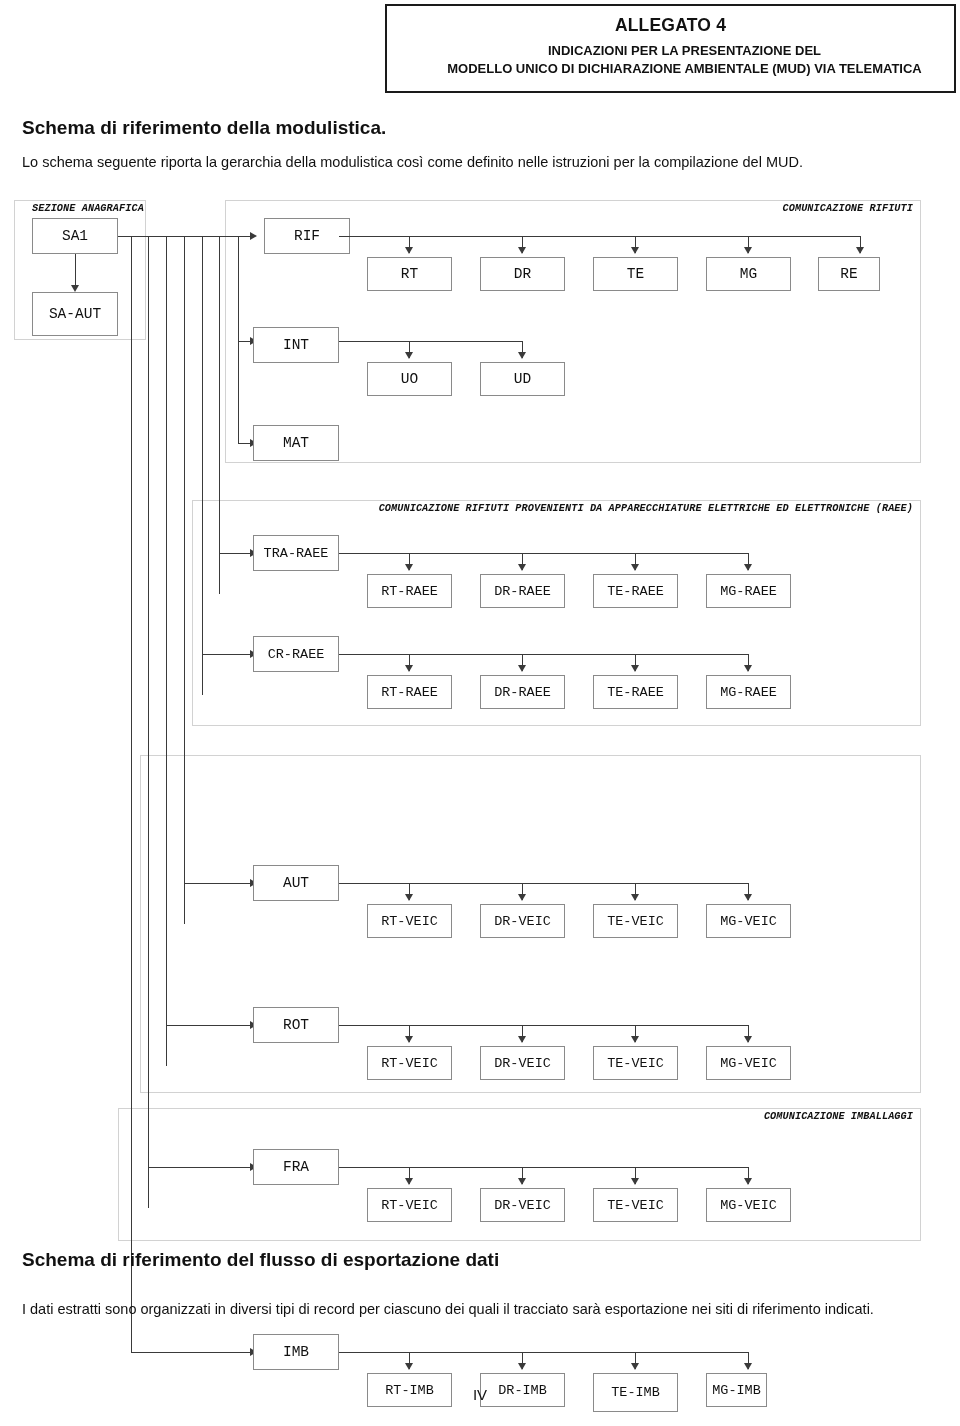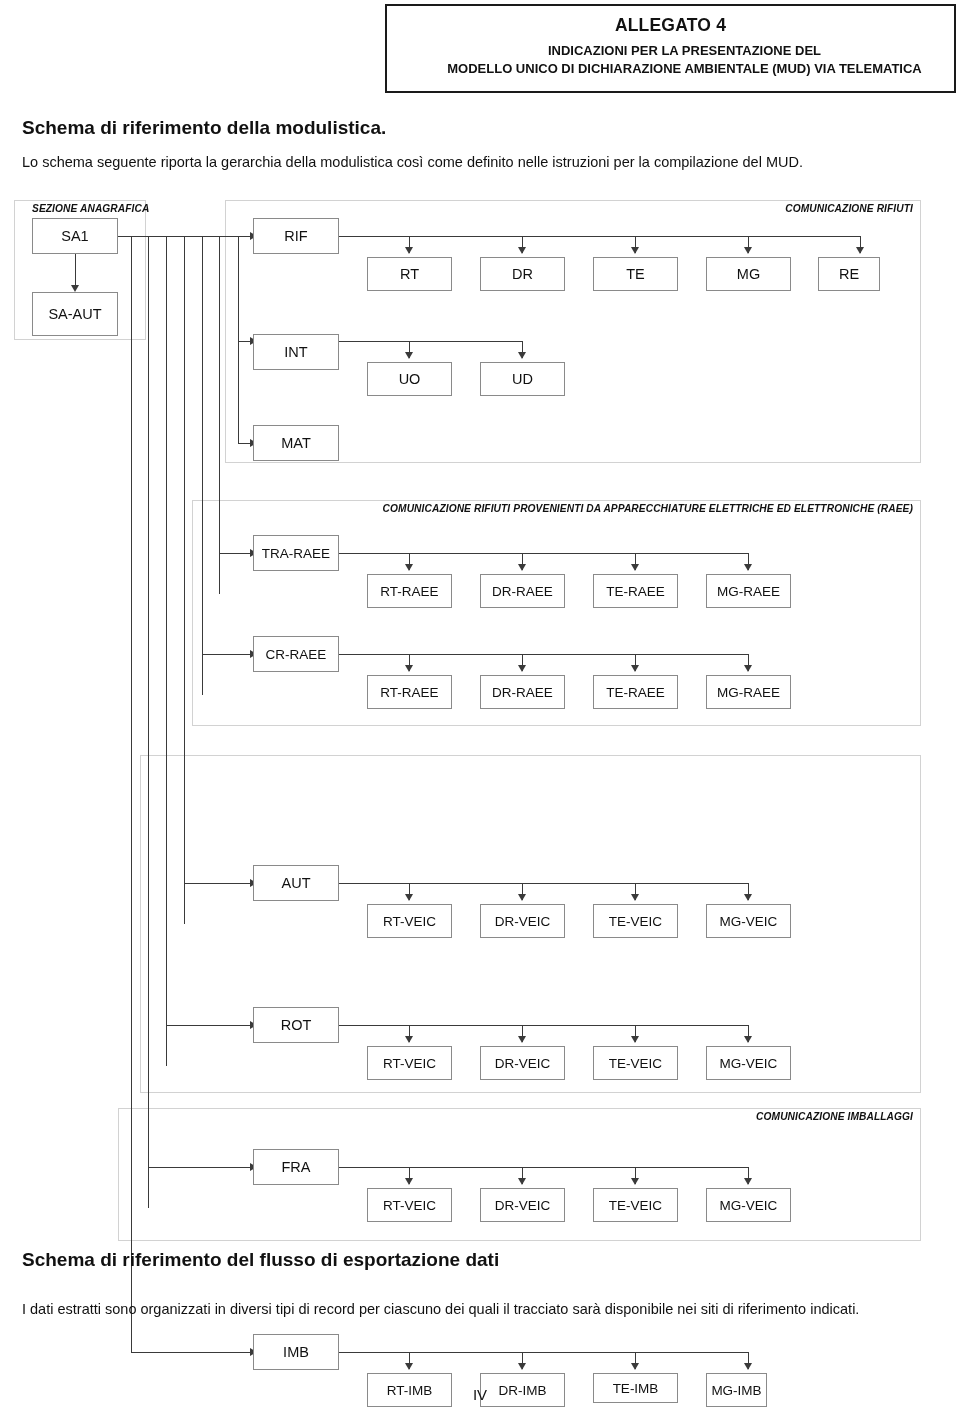--- a/index.html
+++ b/index.html
@@ -35,7 +35,7 @@
   }
 
   
-  .diagram{position:absolute;left:0;top:195px;width:960px;height:1055px;}
+  .diagram{position:absolute;left:0;top:195px;width:960px;height:1055px;font-family:Liberation Mono, monospace;}
 
   .panel{
     position:absolute;border:1px solid #d2d2d2;box-sizing:border-box;background:transparent;

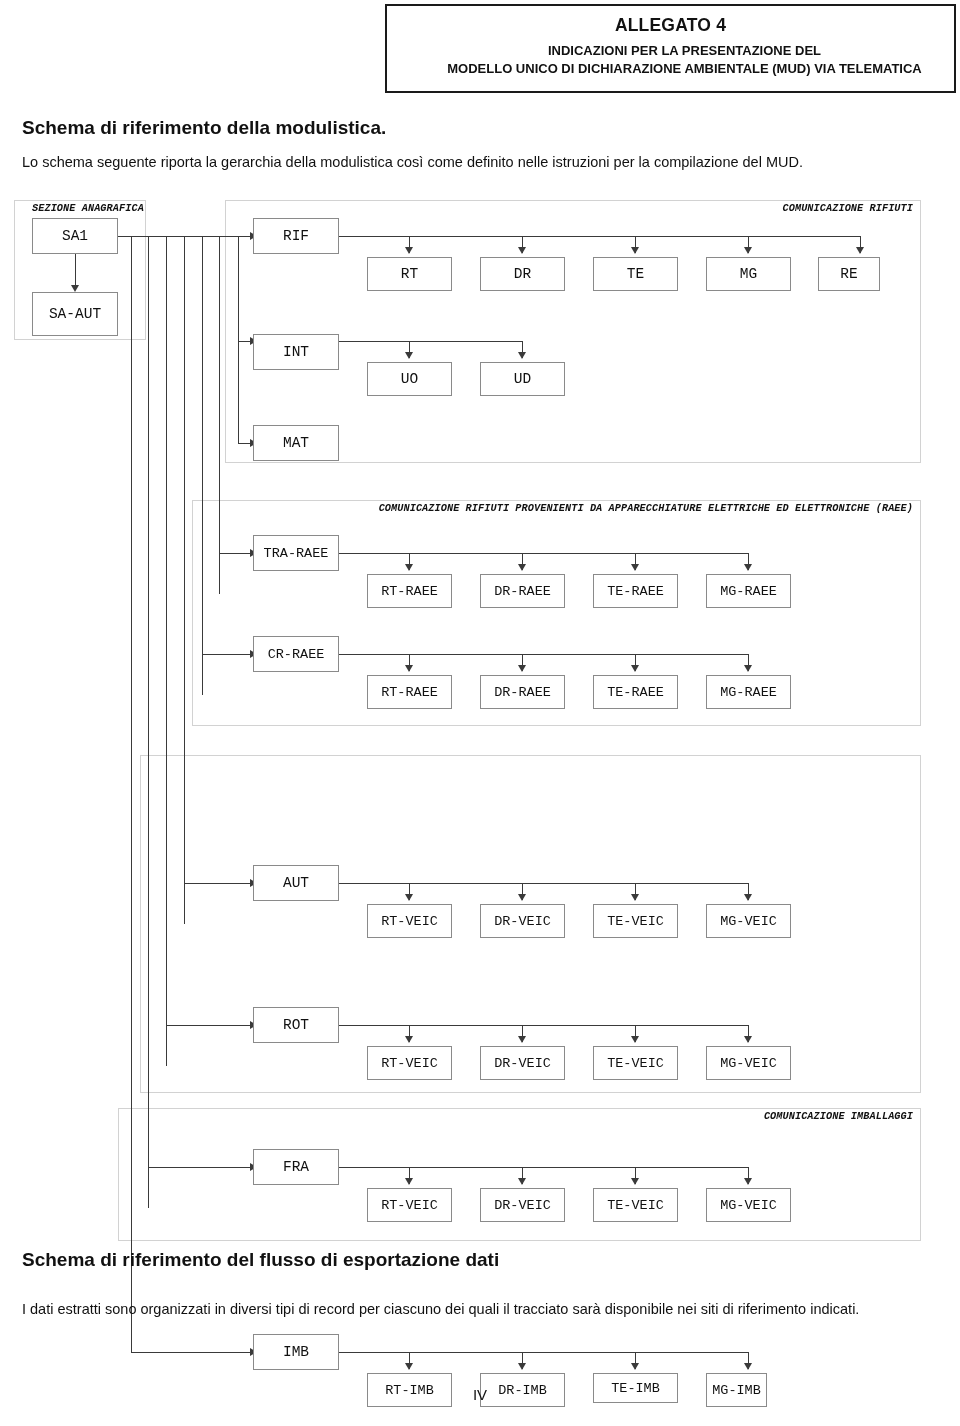--- a/index.html
+++ b/index.html
@@ -126,7 +126,7 @@
     <div class="hline" style="left:238px;top:248px;width:14px;"></div>
     <div class="arrow-r" style="left:250px;top:243.5px;"></div>
 
-    <div class="node" style="left:253px;top:23px;width:86px;height:36px;">RIF</div>
+    <div class="node" style="left:264px;top:23px;width:86px;height:36px;">RIF</div>
     <div class="node" style="left:253px;top:139px;width:86px;height:36px;">INT</div>
     <div class="node" style="left:253px;top:230px;width:86px;height:36px;">MAT</div>
 

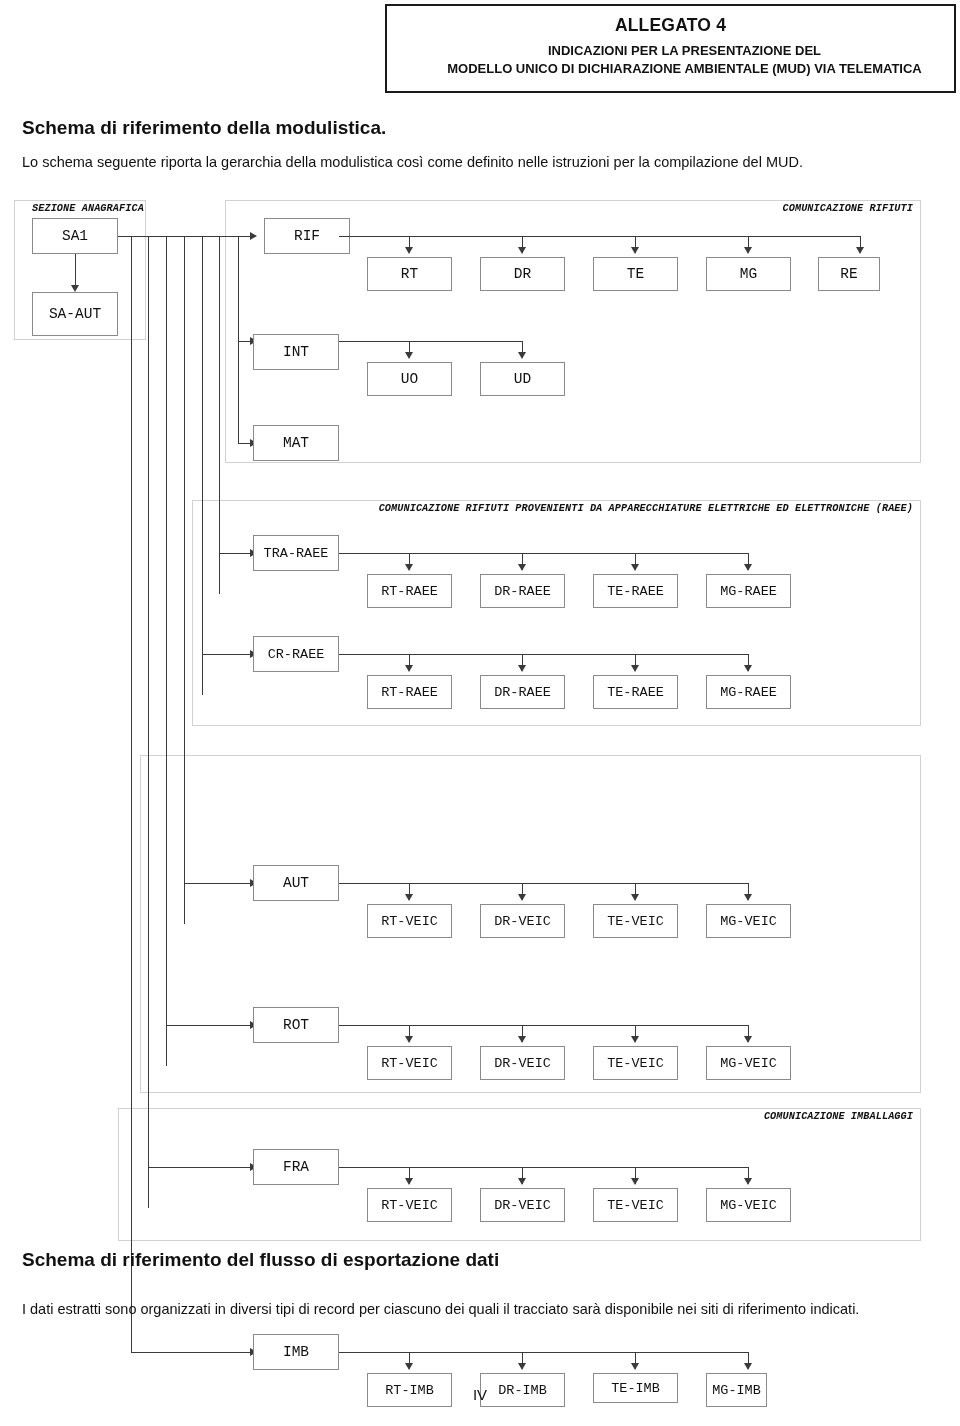--- a/index.html
+++ b/index.html
@@ -127,7 +127,7 @@
     <div class="arrow-r" style="left:250px;top:243.5px;"></div>
 
     <div class="node" style="left:264px;top:23px;width:86px;height:36px;">RIF</div>
-    <div class="node" style="left:253px;top:139px;width:86px;height:36px;">INT</div>
+    <div class="node" style="left:253px;top:132px;width:86px;height:36px;">INT</div>
     <div class="node" style="left:253px;top:230px;width:86px;height:36px;">MAT</div>
 
     <div class="hline" style="left:339px;top:41px;width:521px;"></div>

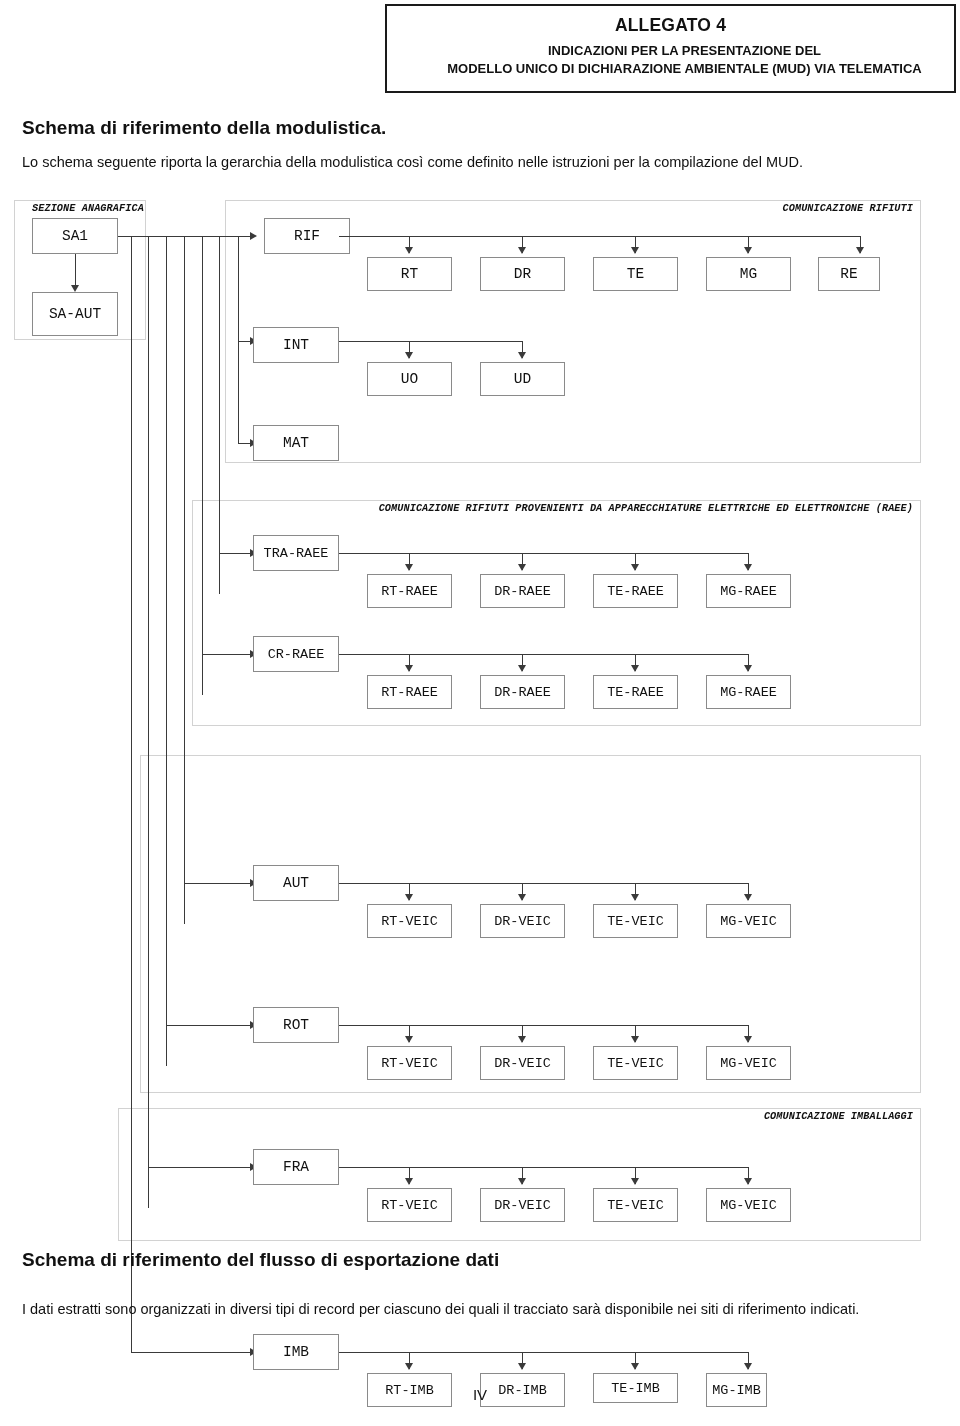--- a/index.html
+++ b/index.html
@@ -274,7 +274,7 @@
   </div>
 
   <div class="sec-heading" style="left:22px;top:1249px;">Schema di riferimento del flusso di esportazione dati</div>
-  <div class="body-text" style="left:22px;top:1299px;width:916px;text-align:justify;">I dati estratti sono organizzati in diversi tipi di record per ciascuno dei quali il tracciato sarà disponibile nei siti di riferimento indicati.</div>
+  <div class="body-text" style="left:22px;top:1299px;width:916px;text-align:justify;">I dati estratti sono organizzati in diversi tipi di record per ciascuno dei quali il tracciato sarà esportazione nei siti di riferimento indicati.</div>
 
   <div class="pagenum">IV</div>
 

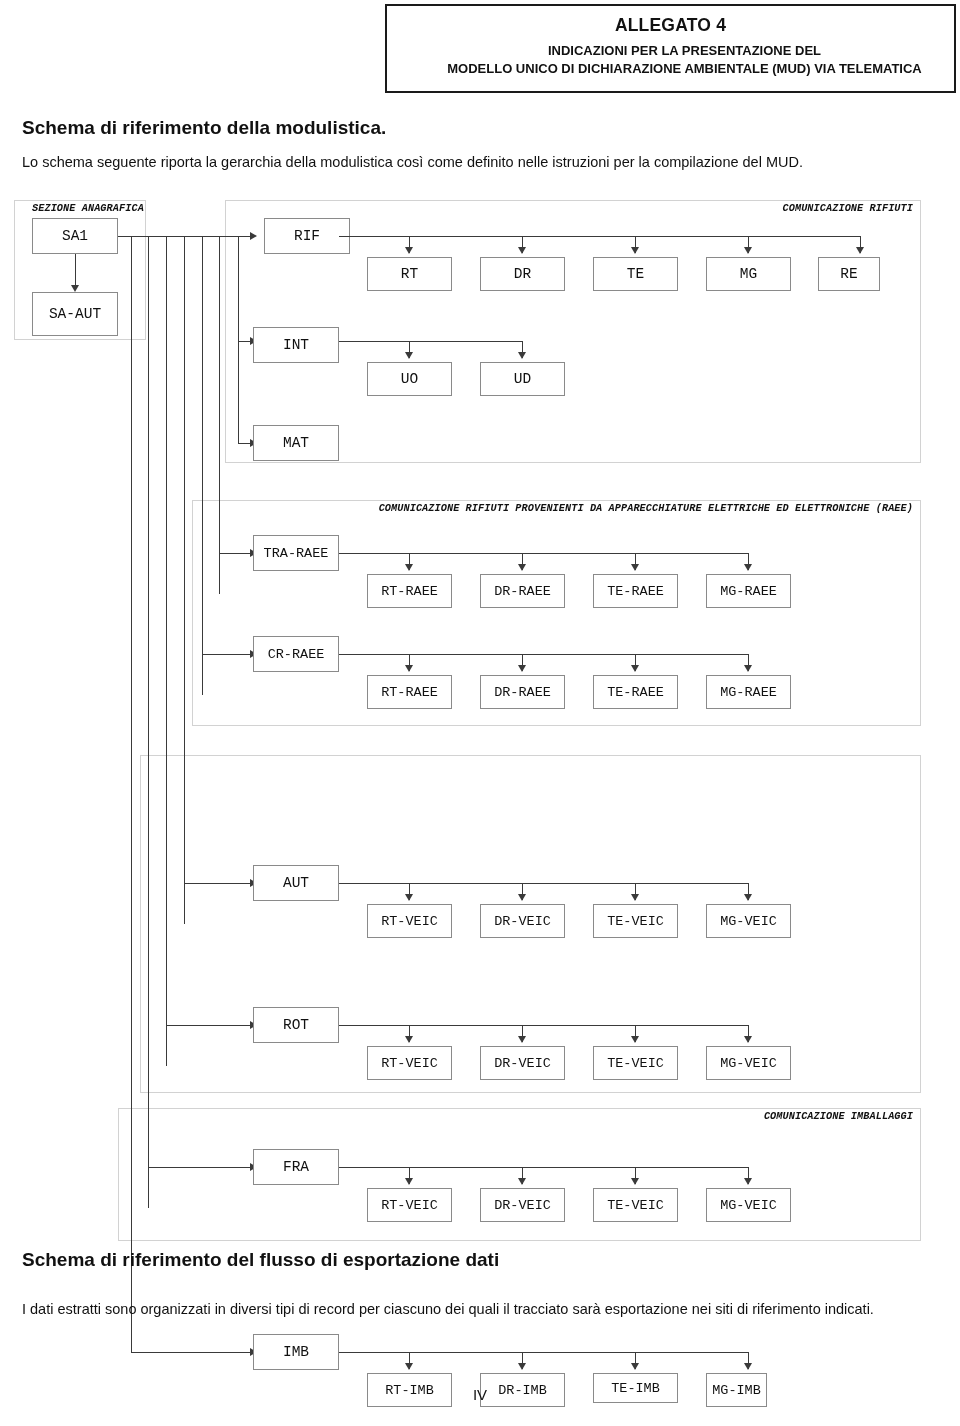--- a/index.html
+++ b/index.html
@@ -268,7 +268,7 @@
 
     <div class="node sm" style="left:367px;top:1178px;width:85px;height:34px;">RT-IMB</div>
     <div class="node sm" style="left:480px;top:1178px;width:85px;height:34px;">DR-IMB</div>
-    <div class="node sm" style="left:593px;top:1178px;width:85px;height:30px;">TE-IMB</div>
+    <div class="node sm" style="left:593px;top:1178px;width:85px;height:39px;">TE-IMB</div>
     <div class="node sm" style="left:706px;top:1178px;width:61px;height:34px;">MG-IMB</div>
 
   </div>

